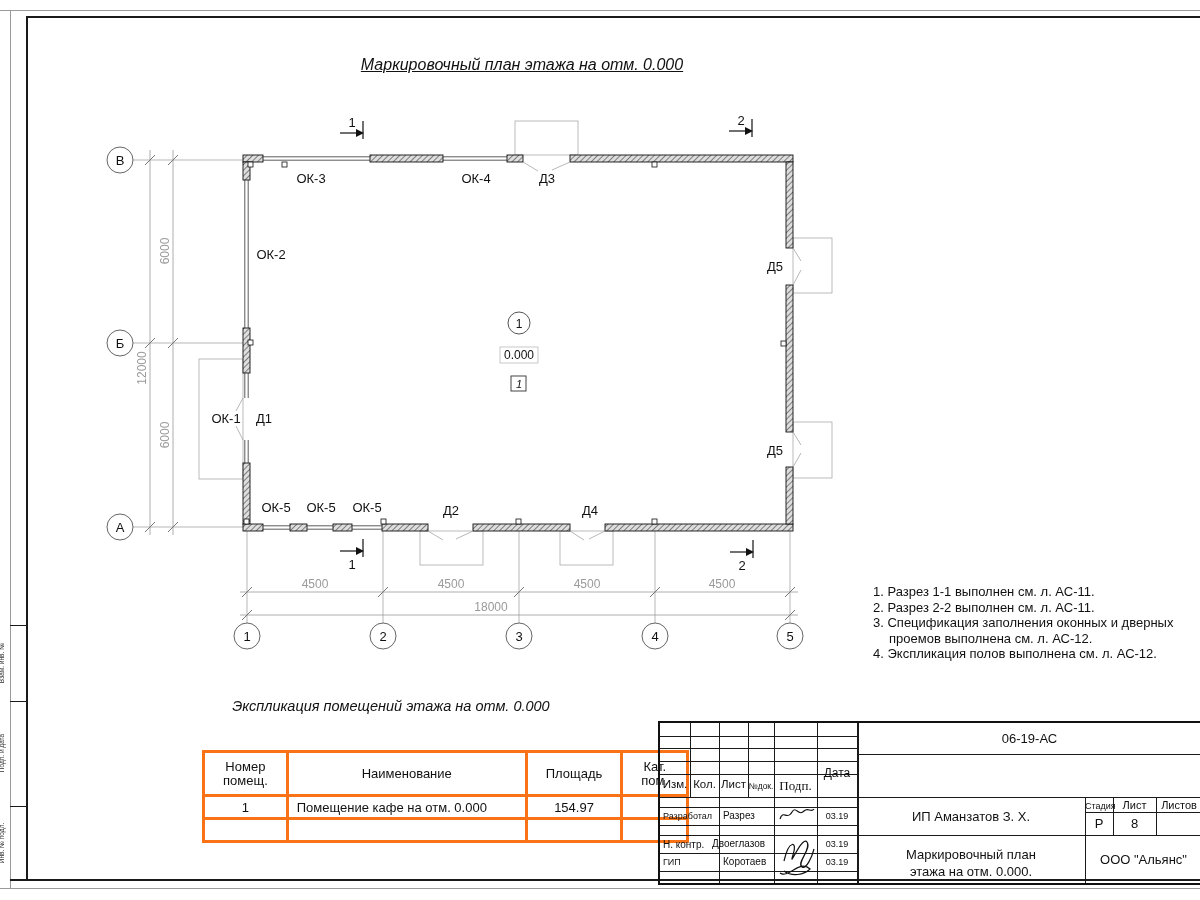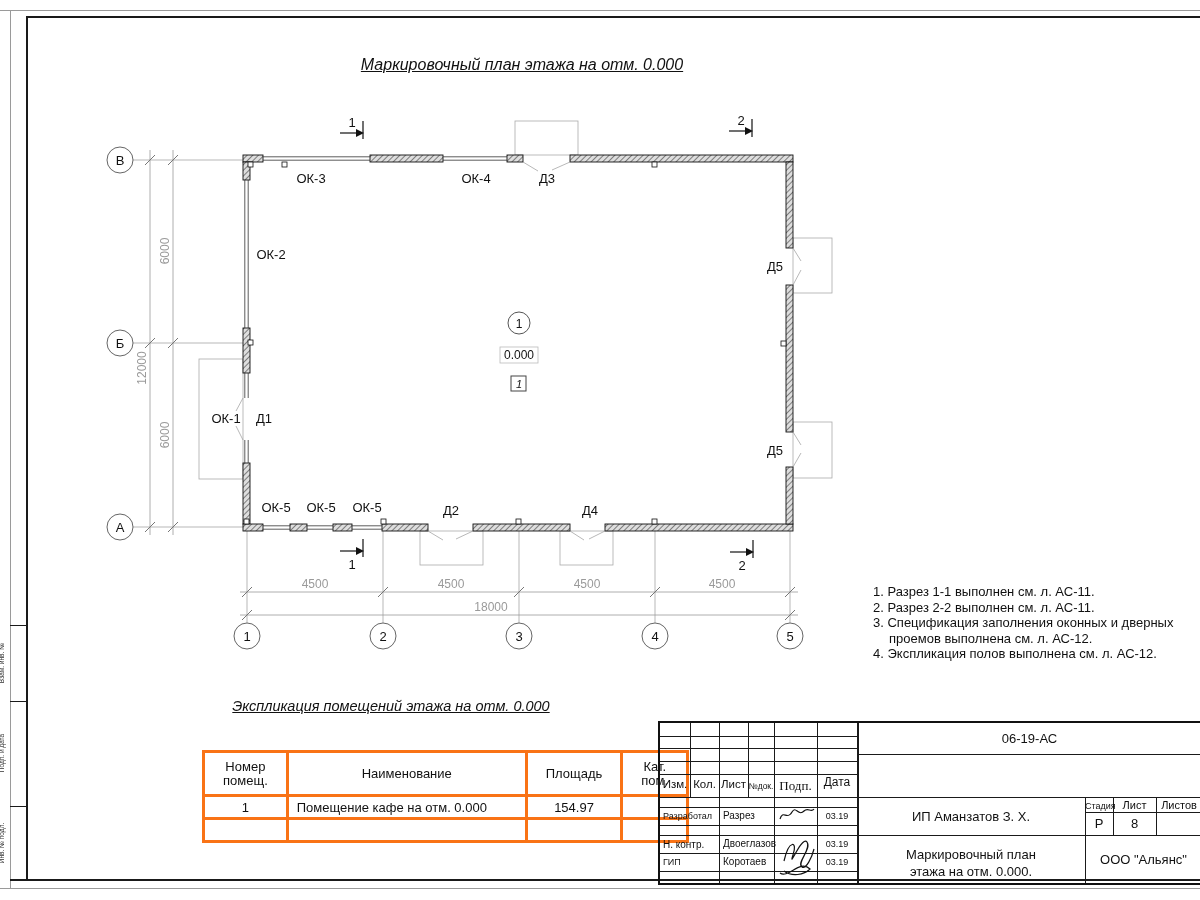--- a/index.html
+++ b/index.html
@@ -17,7 +17,7 @@
   #notes .cont{padding-left:16px;}
   
   #expl-title{left:202px;top:698px;width:378px;text-align:center;font-style:italic;
-              font-size:14.5px;text-decoration:underline;}
+              font-size:14.5px;}
   #expl{left:202px;top:750px;border-collapse:collapse;table-layout:fixed;}
   #expl th,#expl td{border:3px solid #f97316;font-size:13px;font-weight:normal;
                     padding:0 18px;overflow:hidden;}

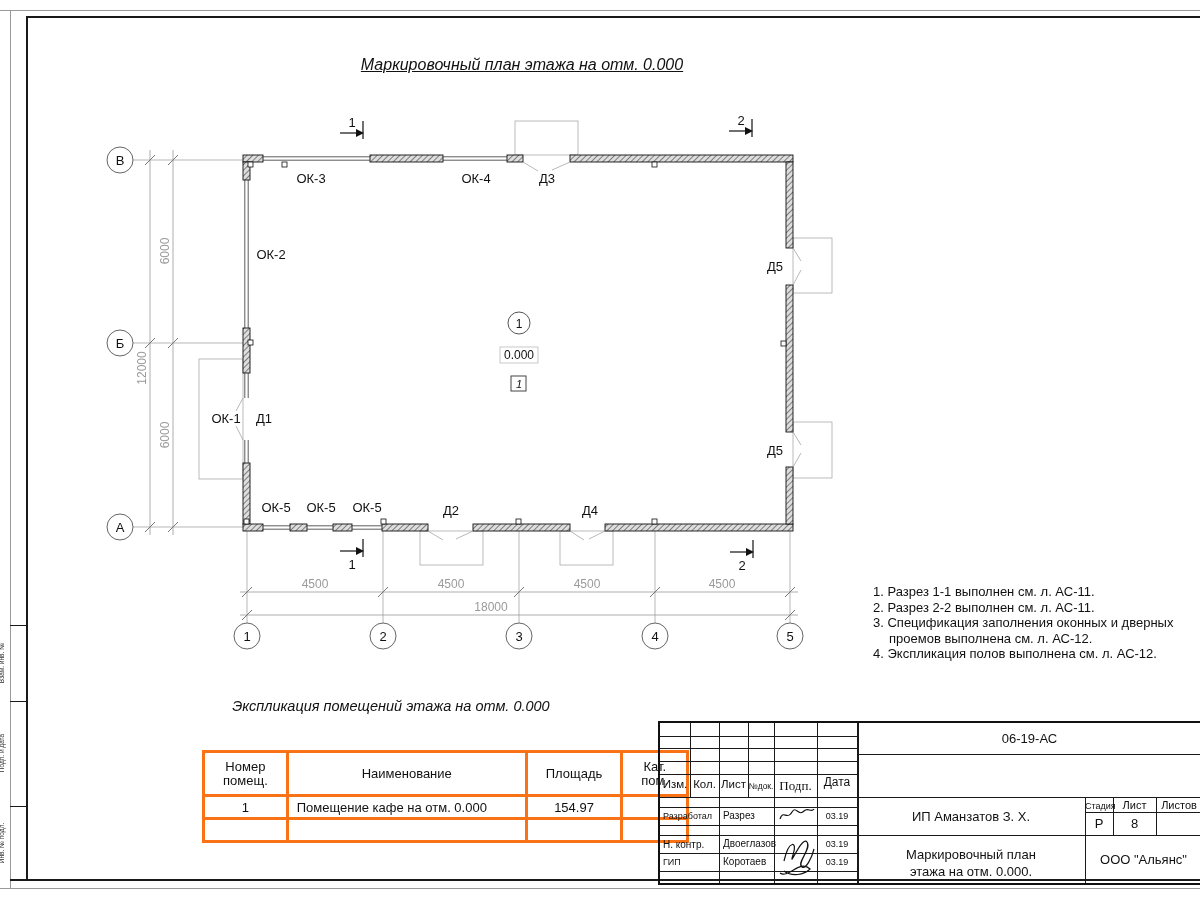--- a/index.html
+++ b/index.html
@@ -324,7 +324,7 @@
   <div class="tx ctr" style="left:59px;top:55px;width:29px;font-size:11.5px;">Лист</div>
   <div class="tx ctr" style="left:88px;top:58px;width:26px;font-size:8.5px;">№док.</div>
   <div class="tx ctr" style="left:114px;top:55px;width:43px;font-size:13px;font-family:Liberation Serif, serif;">Подп.</div>
-  <div class="tx ctr" style="left:157px;top:52px;width:40px;font-size:12px;">Дата</div>
+  <div class="tx ctr" style="left:157px;top:43px;width:40px;font-size:12px;">Дата</div>
 
   <div class="tx" style="left:3px;top:88px;font-size:9px;">Разработал</div>
   <div class="tx" style="left:63px;top:87px;font-size:10px;">Разрез</div>

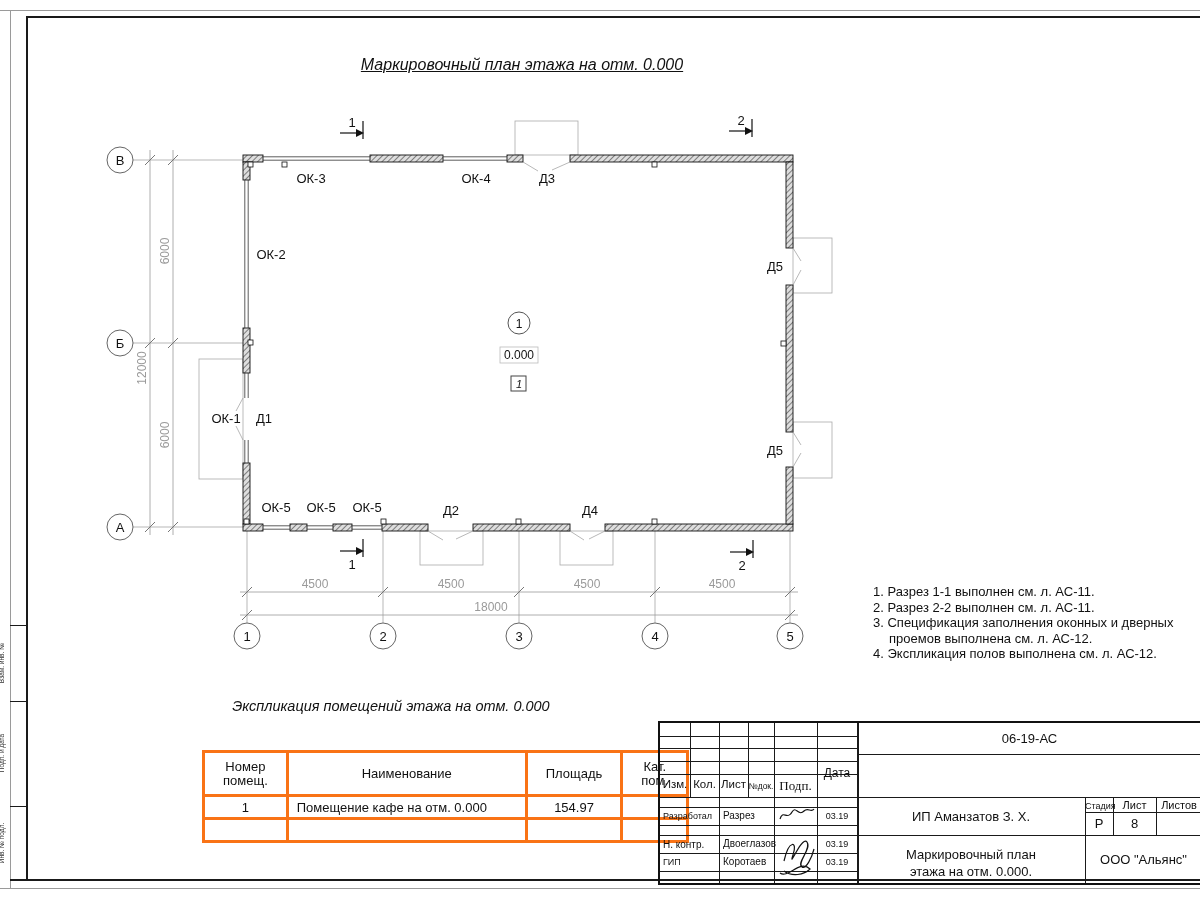--- a/index.html
+++ b/index.html
@@ -330,7 +330,7 @@
   <div class="tx" style="left:63px;top:87px;font-size:10px;">Разрез</div>
   <div class="tx ctr" style="left:157px;top:88px;width:40px;font-size:9px;">03.19</div>
   <div class="tx" style="left:3px;top:116px;font-size:10px;">Н. контр.</div>
-  <div class="tx" style="left:63px;top:115px;font-size:10px;">Двоеглазов</div>
+  <div class="tx" style="left:52px;top:115px;font-size:10px;">Двоеглазов</div>
   <div class="tx ctr" style="left:157px;top:116px;width:40px;font-size:9px;">03.19</div>
   <div class="tx" style="left:3px;top:134px;font-size:9px;">ГИП</div>
   <div class="tx" style="left:63px;top:133px;font-size:10px;">Коротаев</div>

